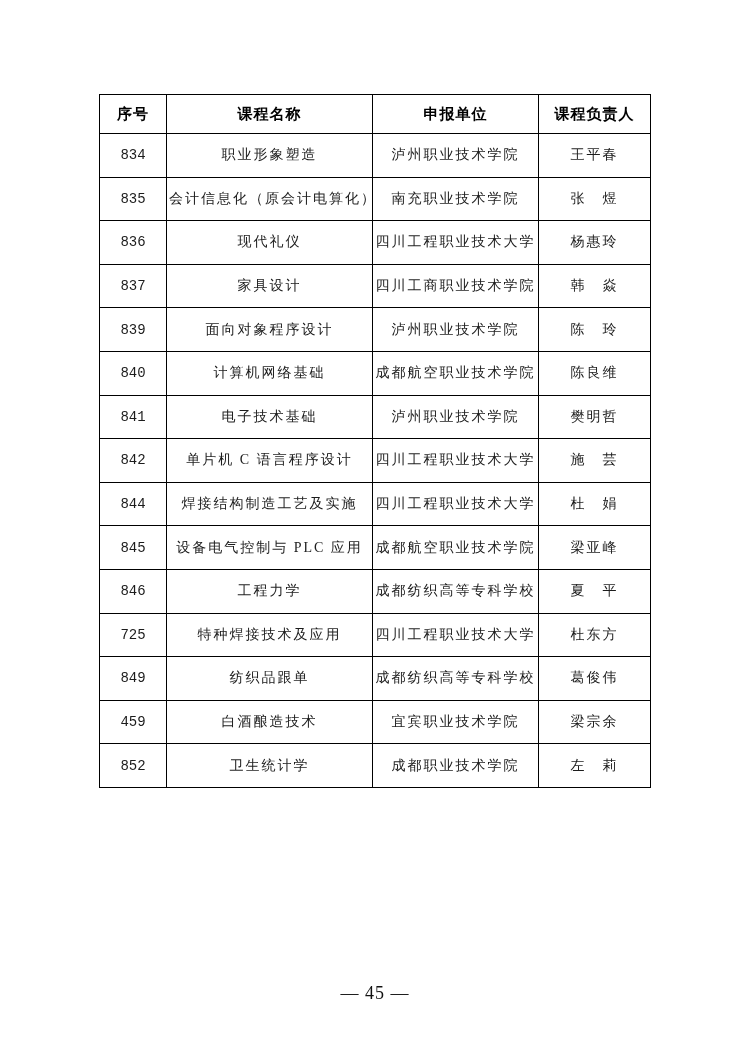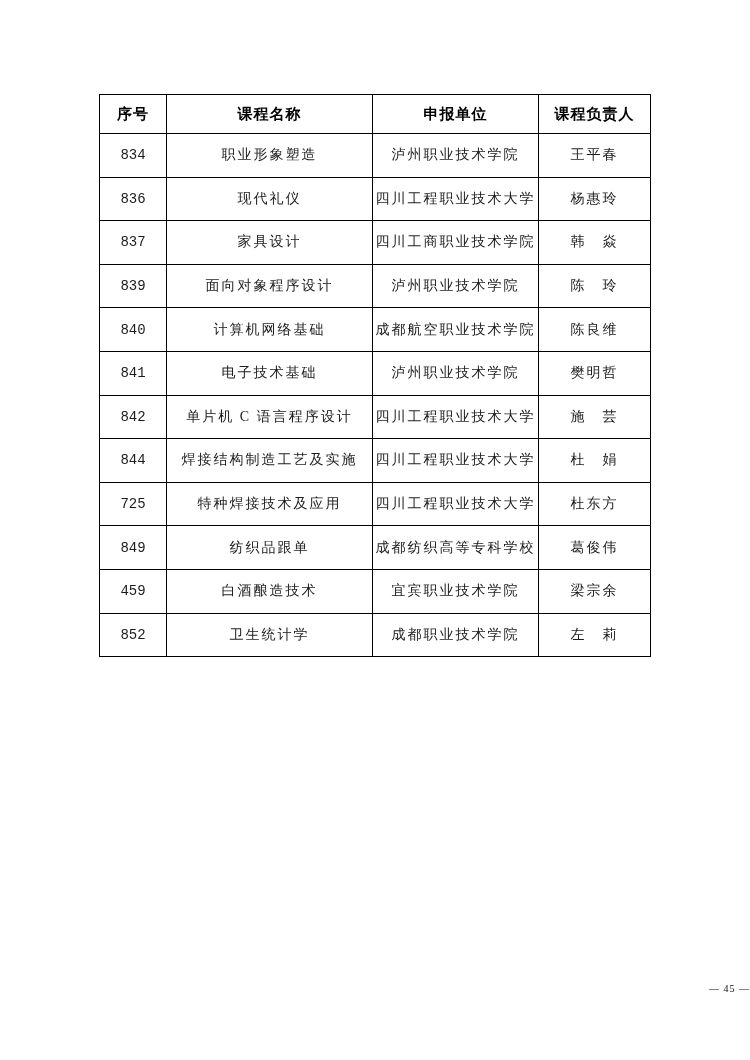--- a/index.html
+++ b/index.html
@@ -92,6 +92,12 @@
     <td class="c-leader">王平春</td>
   </tr>
 
+  <tr>
+    <td class="c-no">835</td>
+    <td class="c-course">会计信息化（原会计电算化）</td>
+    <td class="c-unit">南充职业技术学院</td>
+    <td class="c-leader">张　煜</td>
+  </tr>
 
   <tr>
     <td class="c-no">836</td>

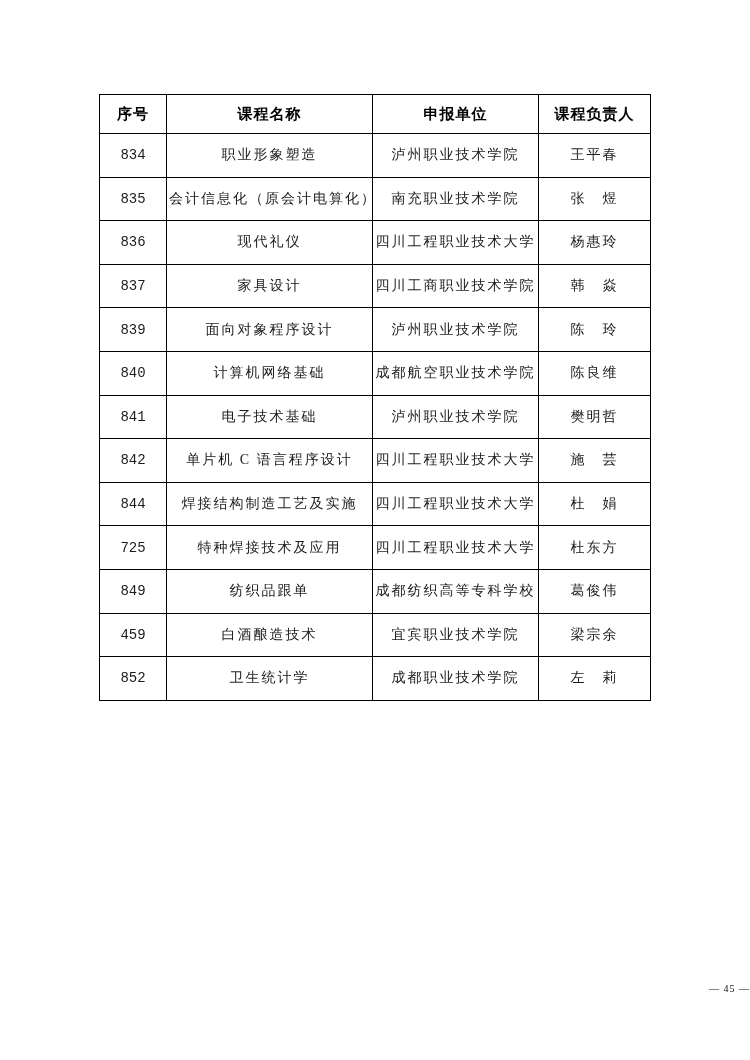--- a/index.html
+++ b/index.html
@@ -150,6 +150,12 @@
     <td class="c-leader">杜　娟</td>
   </tr>
 
+  <tr>
+    <td class="c-no">845</td>
+    <td class="c-course">设备电气控制与 PLC 应用</td>
+    <td class="c-unit">成都航空职业技术学院</td>
+    <td class="c-leader">梁亚峰</td>
+  </tr>
 
 
   <tr>

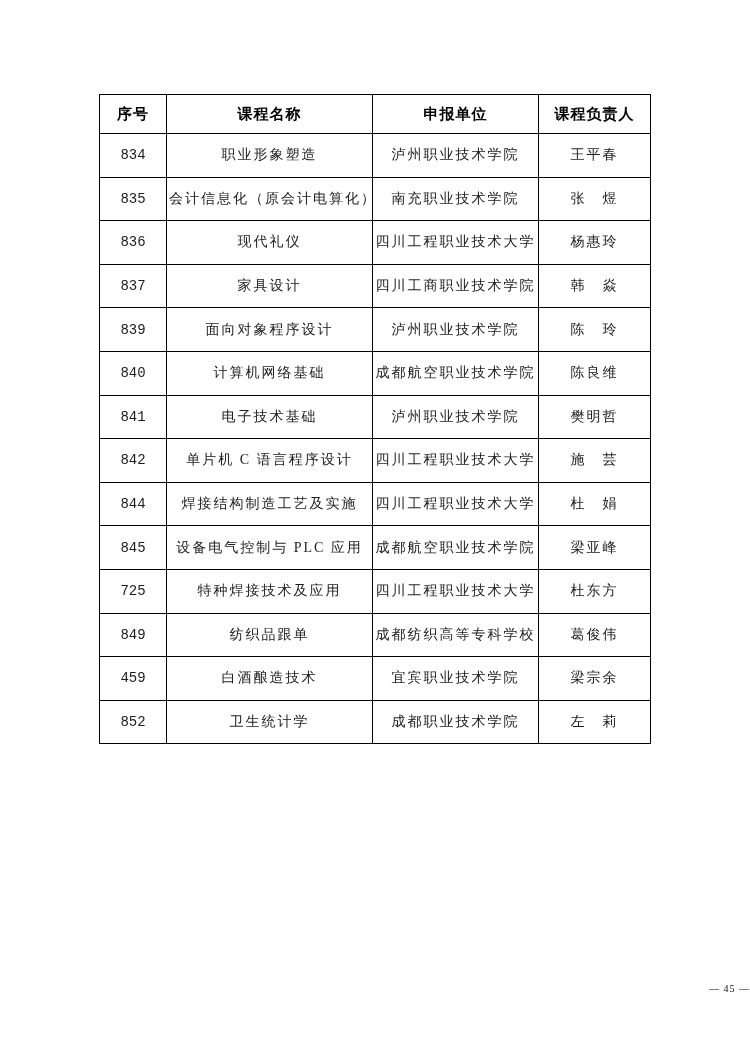--- a/index.html
+++ b/index.html
@@ -157,6 +157,12 @@
     <td class="c-leader">梁亚峰</td>
   </tr>
 
+  <tr>
+    <td class="c-no">846</td>
+    <td class="c-course">工程力学</td>
+    <td class="c-unit">成都纺织高等专科学校</td>
+    <td class="c-leader">夏　平</td>
+  </tr>
 
   <tr>
     <td class="c-no">725</td>

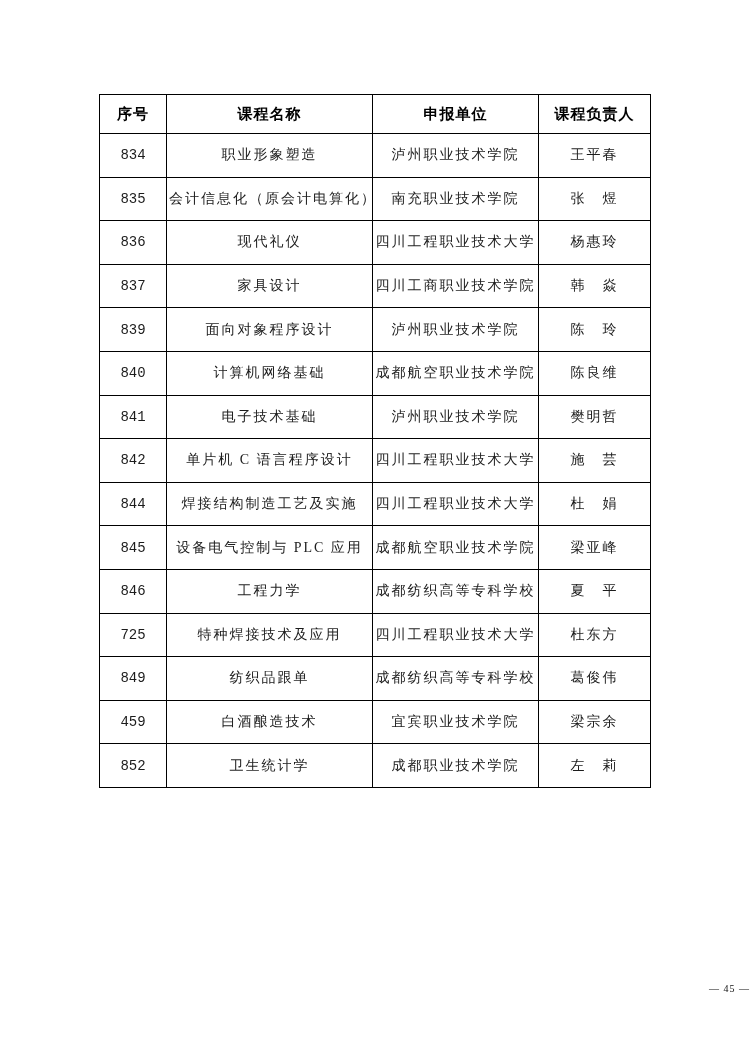--- a/index.html
+++ b/index.html
@@ -58,8 +58,8 @@
     left: 0;
     top: 983px;
     width: 750px;
-    text-align: right;
-    font-size: 10px;
+    text-align: center;
+    font-size: 18px;
     letter-spacing: 1px;
     color: #111111;
   }

